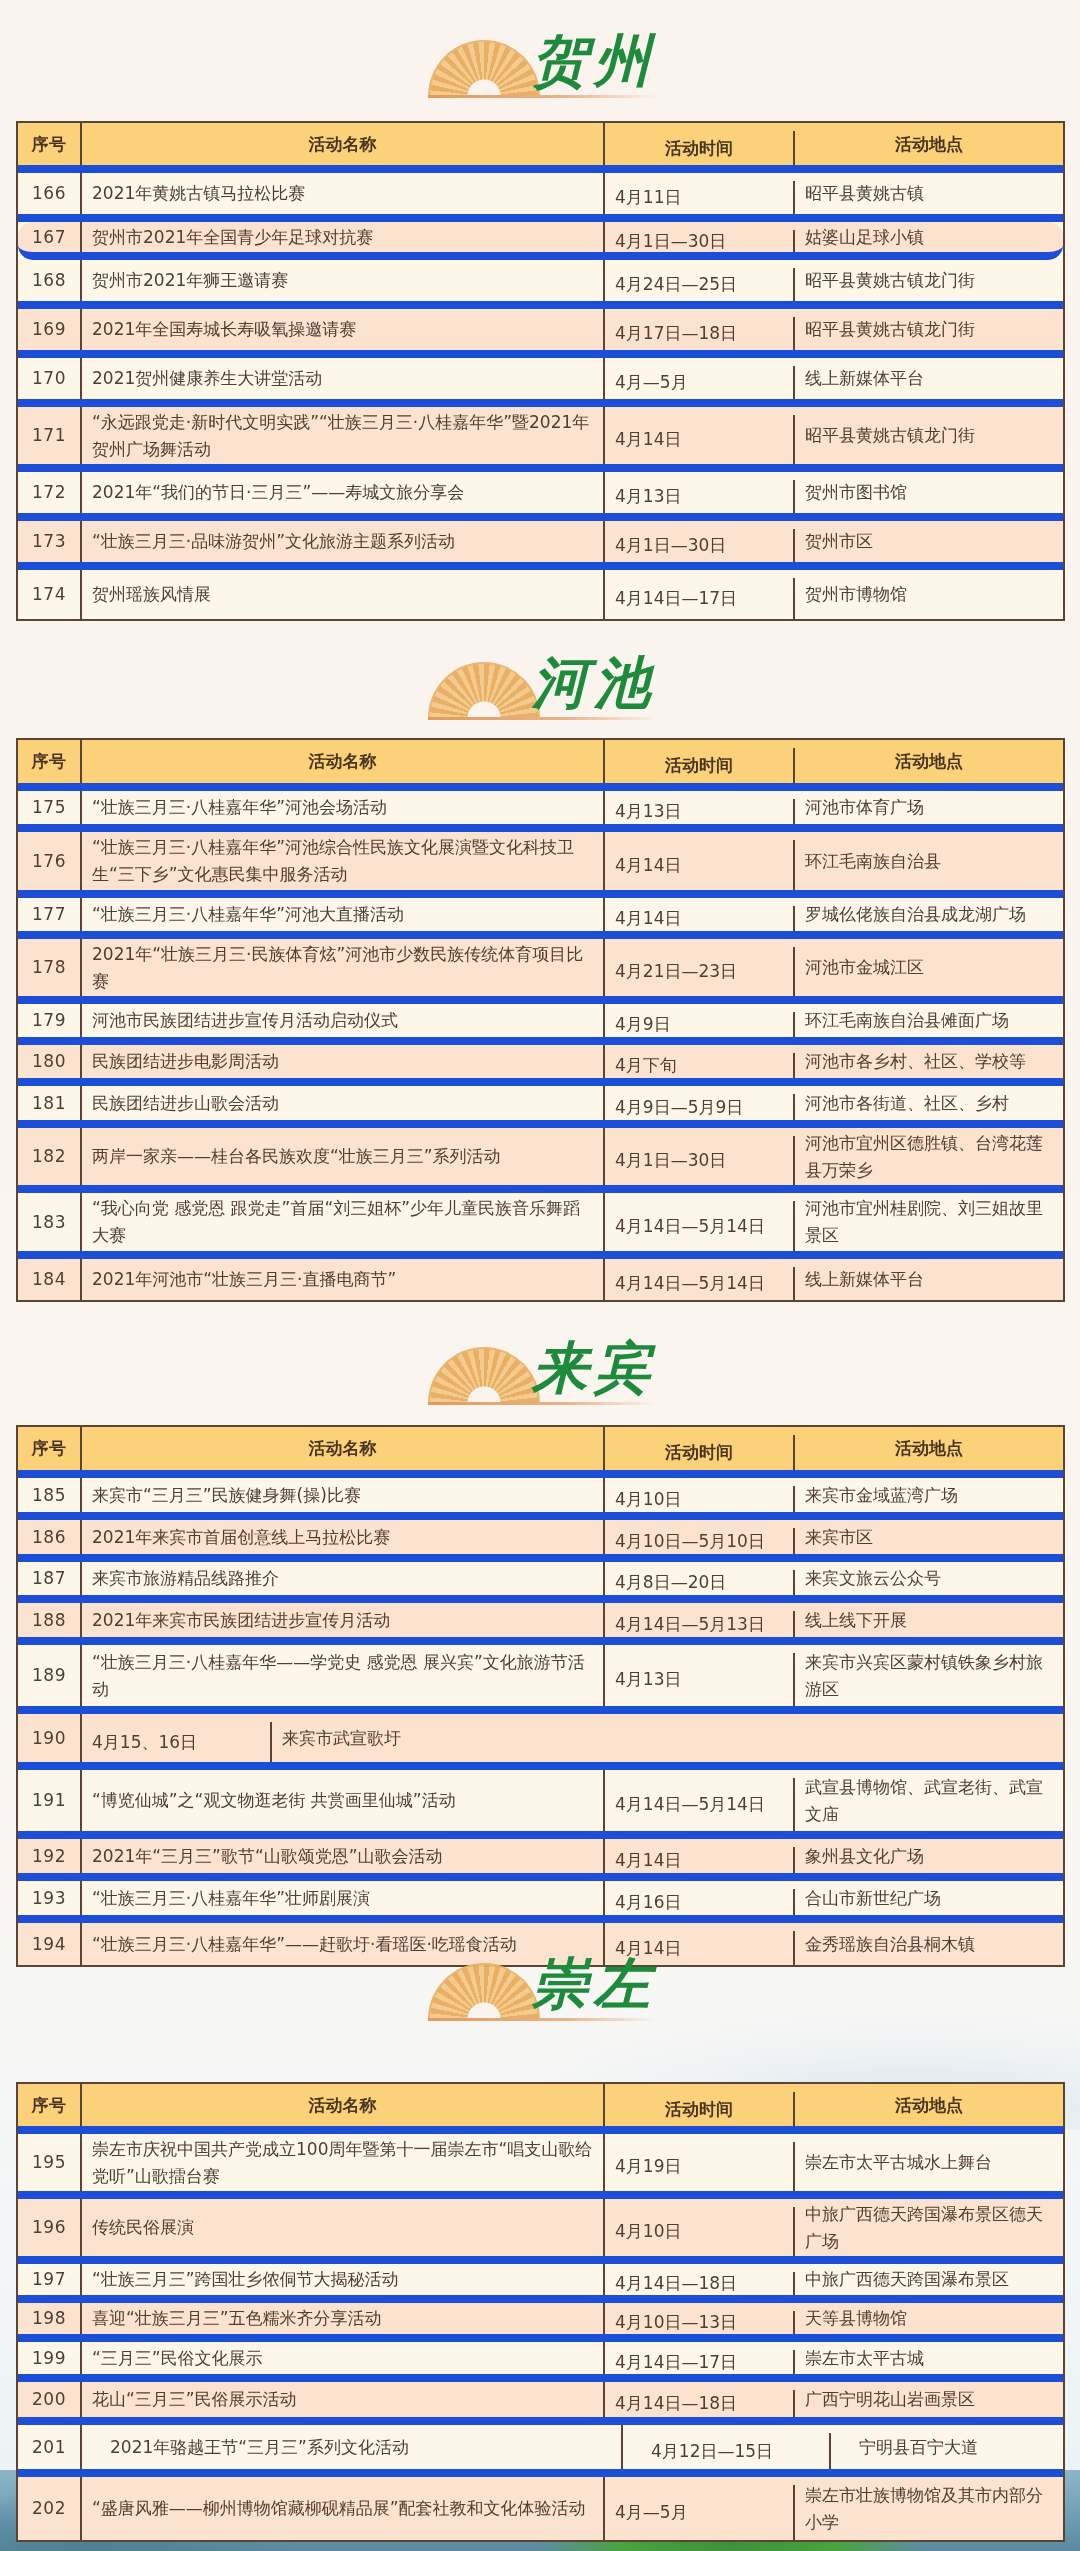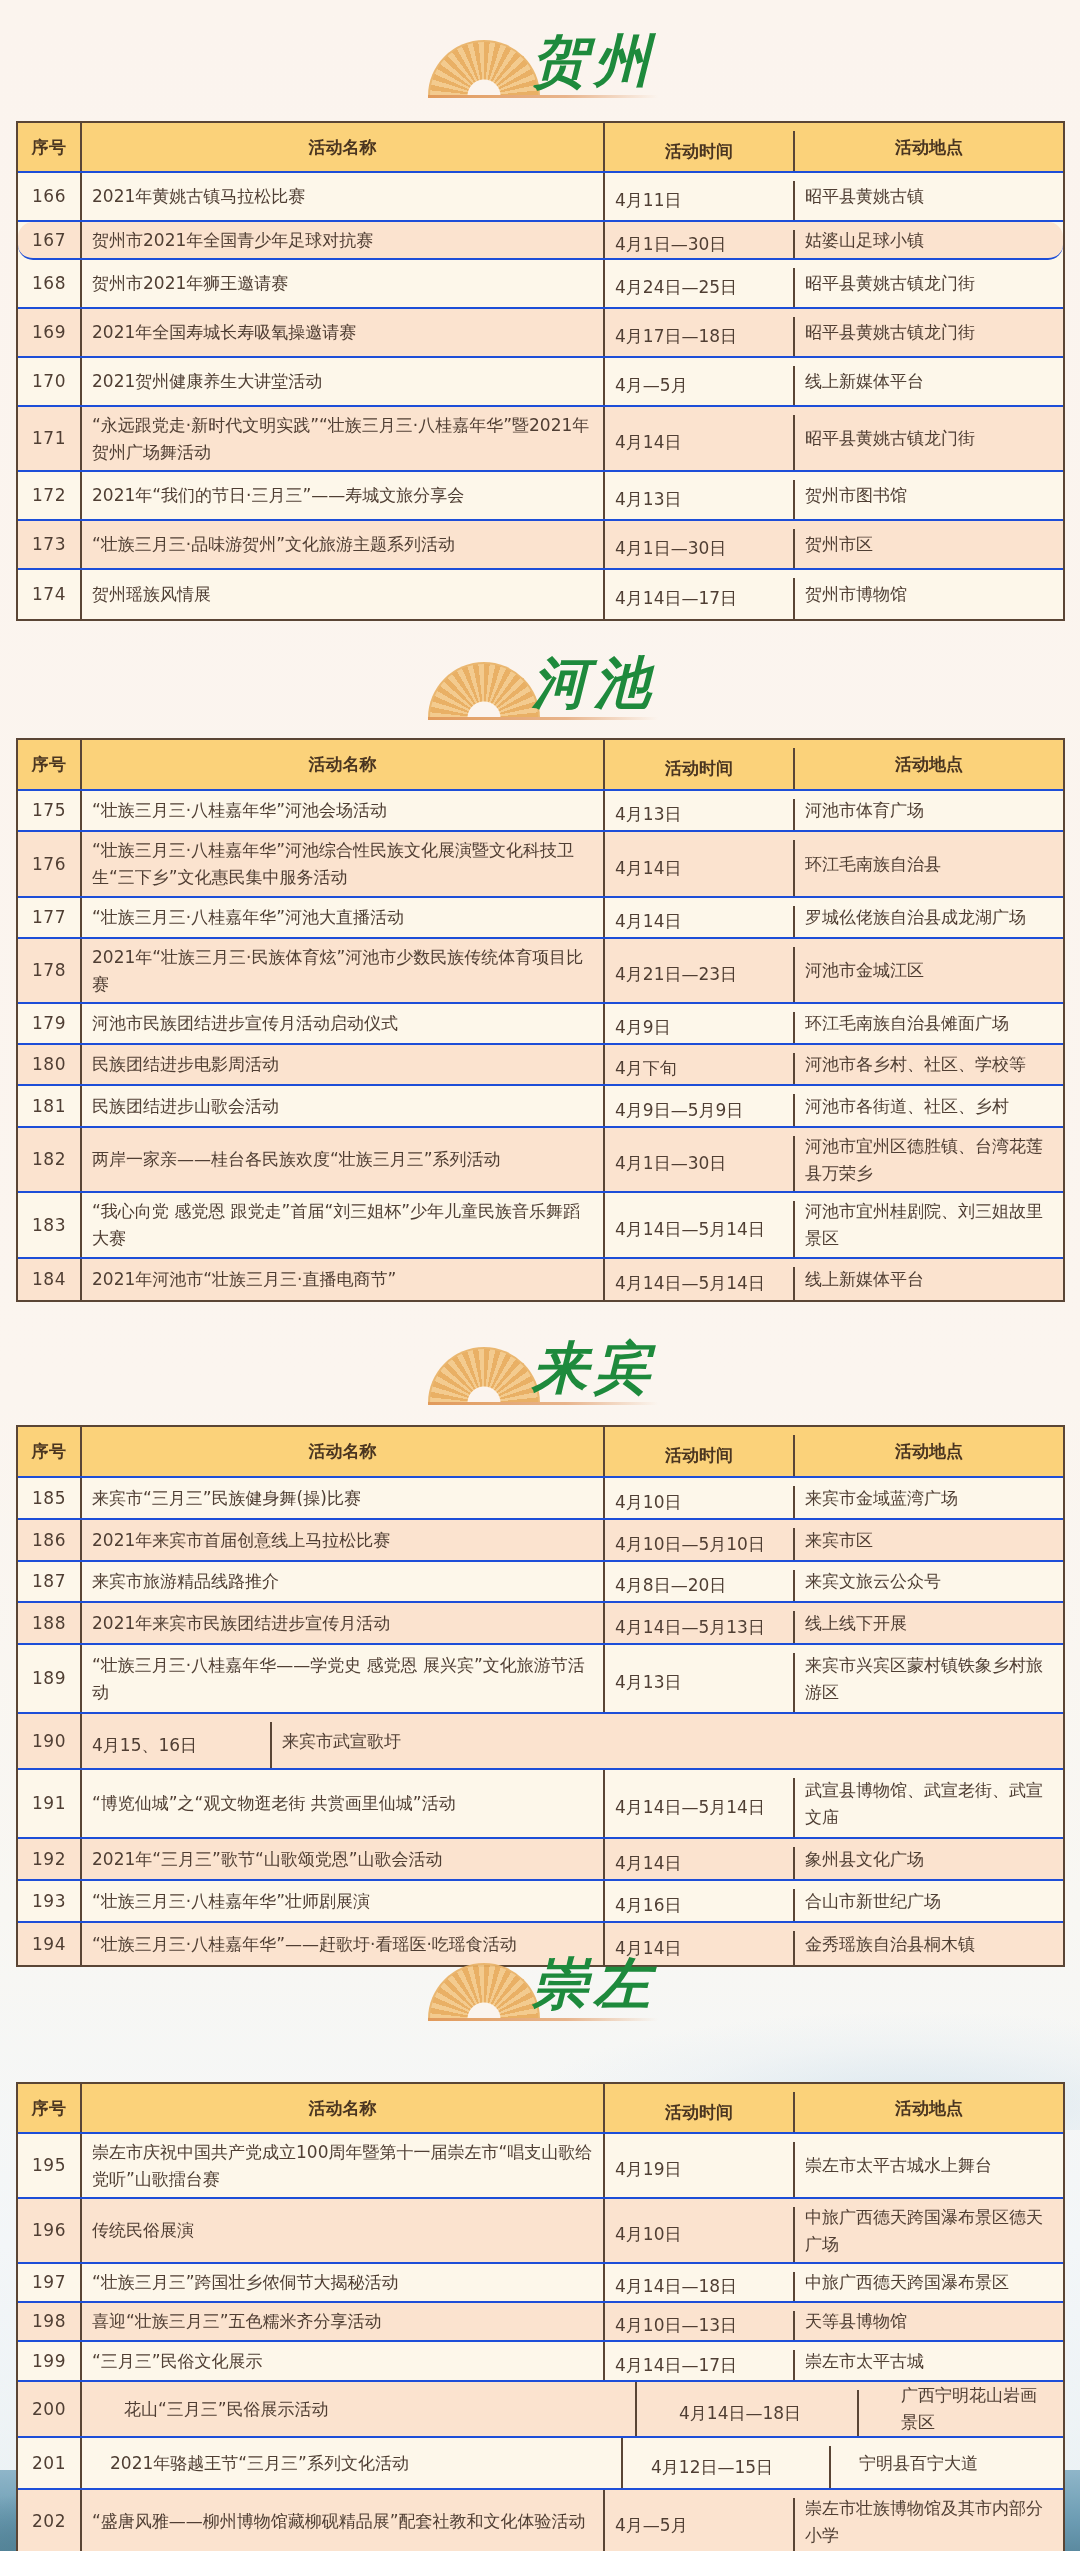--- a/index.html
+++ b/index.html
@@ -66,7 +66,7 @@
   }
   .row {
     display: flex;
-    border-bottom: 2px solid #1d4ed8;
+    border-bottom: 8px solid #1d4ed8;
   }
   .row:last-child { border-bottom: none; }
   .row.head { background: #fbd27a; }

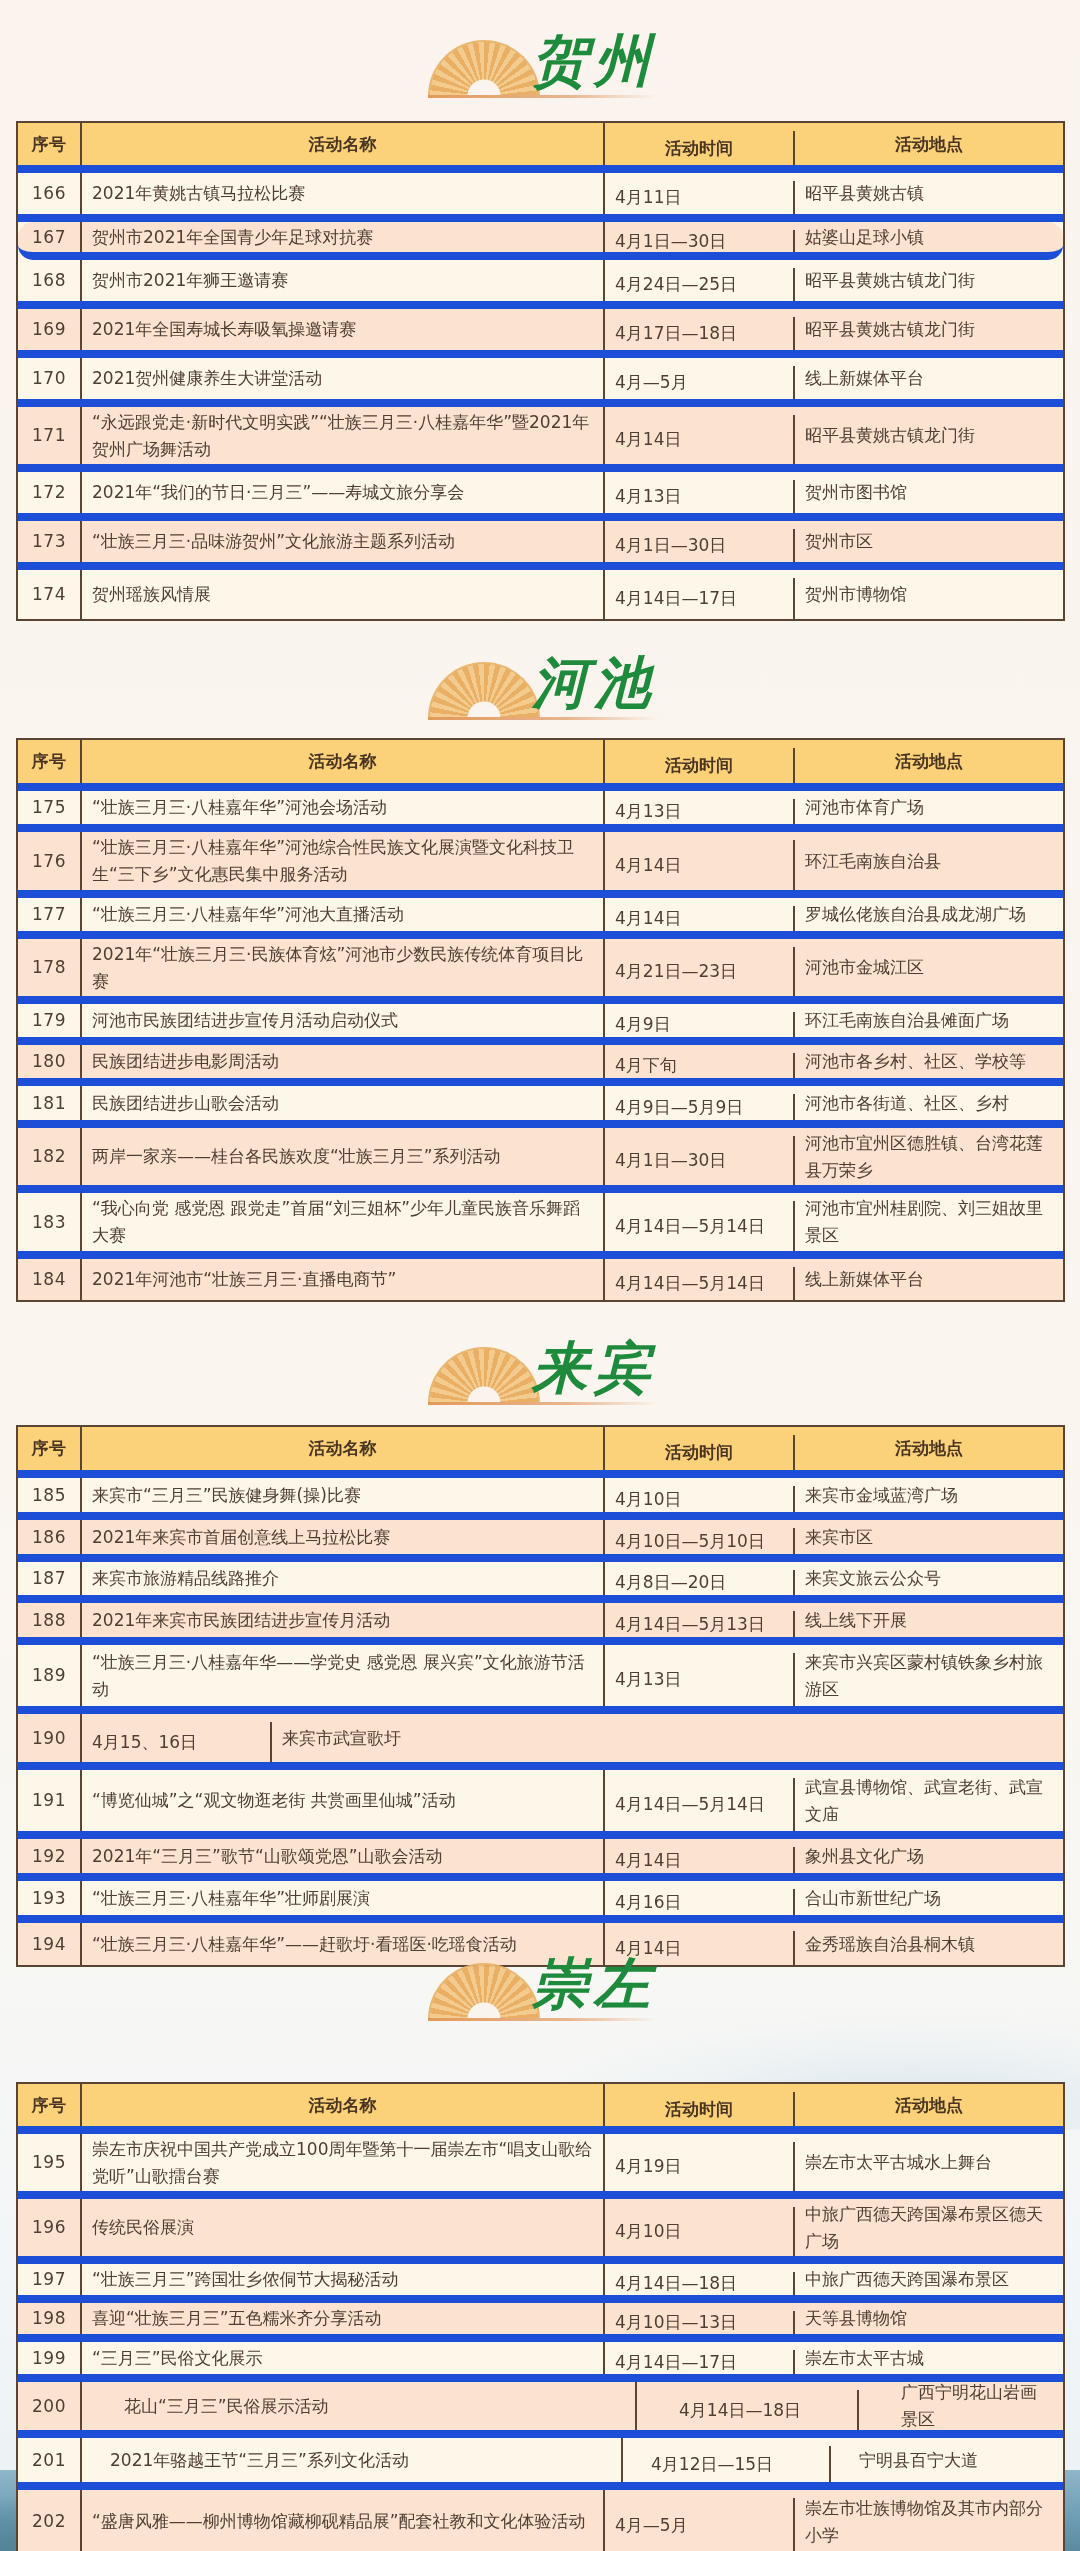--- a/index.html
+++ b/index.html
@@ -361,7 +361,7 @@
     <div class="cell c-time">4月14日—17日</div>
     <div class="cell c-place">崇左市太平古城</div>
   </div>
-  <div class="row even" style="height:56px;gap:32px;">
+  <div class="row even" style="height:43px;">
     <div class="cell c-num">200</div>
     <div class="cell c-name">花山“三月三”民俗展示活动</div>
     <div class="cell c-time">4月14日—18日</div>

